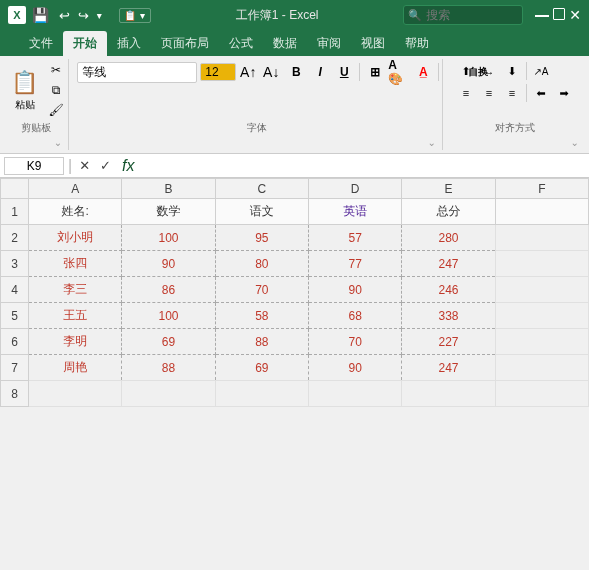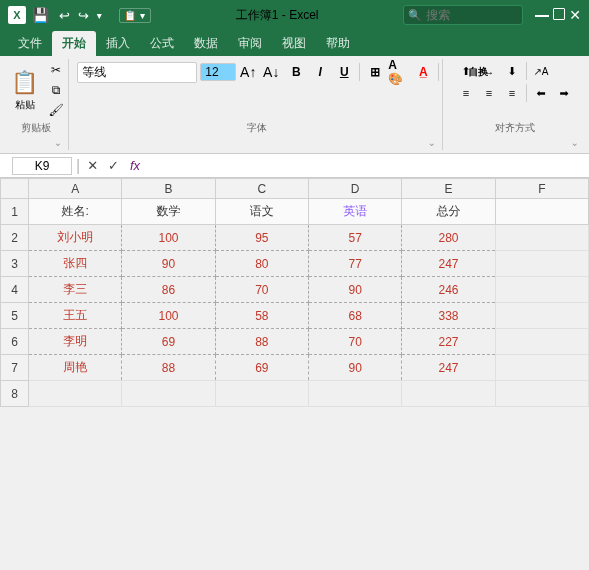--- a/index.html
+++ b/index.html
@@ -37,7 +37,7 @@
       color: white; font-size: 13px; padding: 1px 3px; cursor: pointer;
     }
     .title-bar-title {
-      flex: 1; text-align: center; font-size: 12px; color: #000000;
+      flex: 1; text-align: center; font-size: 12px; color: #e5e5e5;
     }
     .search-box {
       position: relative;

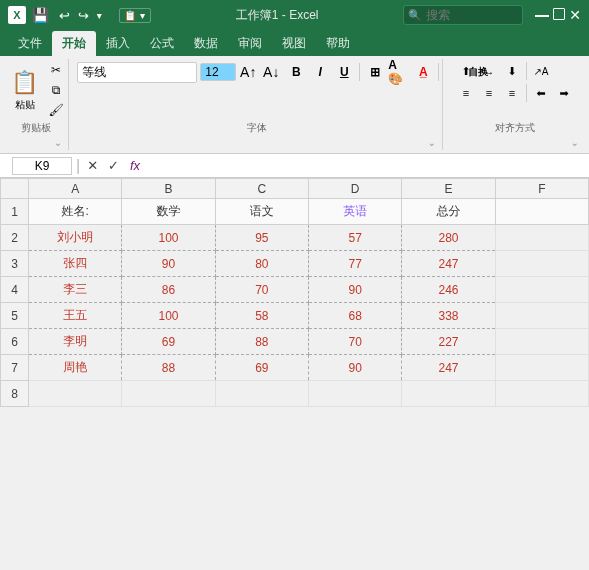--- a/index.html
+++ b/index.html
@@ -62,7 +62,7 @@
       background: #217346;
       display: flex;
       align-items: flex-end;
-      padding: 0 8px;
+      padding: 0 19px;
       height: 26px;
     }
     .ribbon-tab {

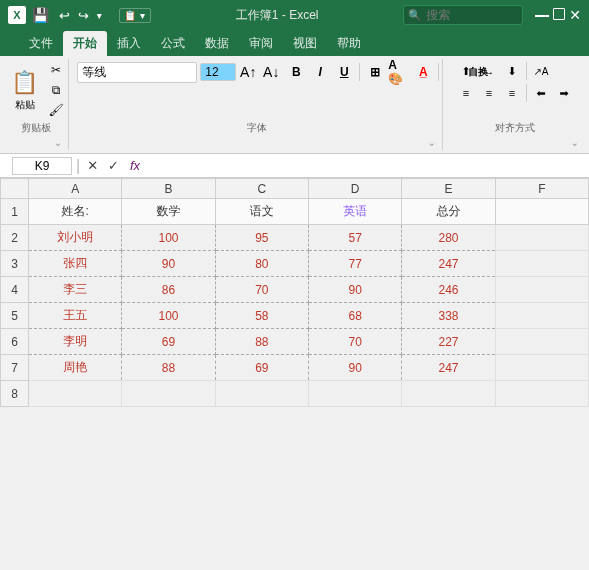--- a/index.html
+++ b/index.html
@@ -230,6 +230,7 @@
     <div class="ribbon-tab">文件</div>
     <div class="ribbon-tab active">开始</div>
     <div class="ribbon-tab">插入</div>
+    <div class="ribbon-tab">页面布局</div>
     <div class="ribbon-tab">公式</div>
     <div class="ribbon-tab">数据</div>
     <div class="ribbon-tab">审阅</div>

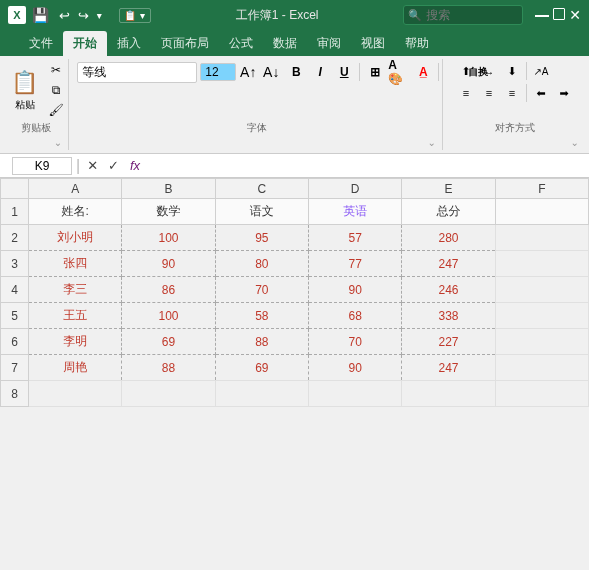--- a/index.html
+++ b/index.html
@@ -122,7 +122,7 @@
       border: 1px solid #ccc; background: white; padding: 1px 4px; font-size: 12px; width: 120px; border-radius: 2px;
     }
     .font-size-box {
-      border: 1px solid #ccc; background: #7dd3fc; padding: 1px 4px; font-size: 12px; width: 36px; border-radius: 2px;
+      border: 1px solid #ccc; background: #eab308; padding: 1px 4px; font-size: 12px; width: 36px; border-radius: 2px;
     }
     .icon-btn {
       width: 22px; height: 22px; display: flex; align-items: center; justify-content: center; cursor: pointer; border-radius: 2px; font-size: 13px;

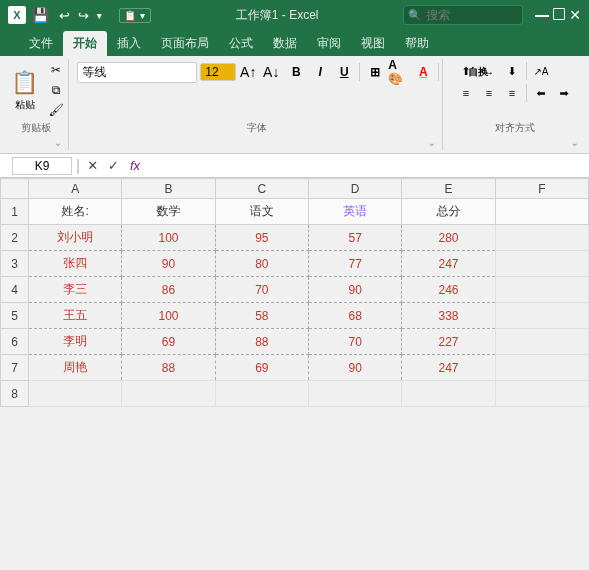--- a/index.html
+++ b/index.html
@@ -138,7 +138,7 @@
 
     
     .formula-bar {
-      display: flex; align-items: center; background: white; border-bottom: 1px solid #ccc; height: 24px; padding: 0 12px; gap: 4px;
+      display: flex; align-items: center; background: white; border-bottom: 1px solid #ccc; height: 24px; padding: 0 4px; gap: 4px;
     }
     .name-box {
       border: 1px solid #ccc; padding: 1px 4px; font-size: 12px; width: 60px; text-align: center;

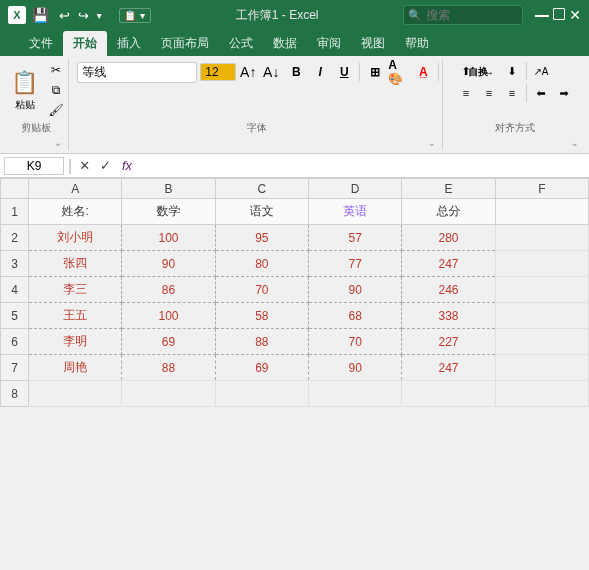--- a/index.html
+++ b/index.html
@@ -144,7 +144,7 @@
       border: 1px solid #ccc; padding: 1px 4px; font-size: 12px; width: 60px; text-align: center;
     }
     .formula-btn { font-size: 13px; cursor: pointer; padding: 0 3px; color: #444; }
-    .formula-bar-fx { font-size: 13px; font-style: italic; color: #701a75; padding: 0 4px; }
+    .formula-bar-fx { font-size: 16px; font-style: italic; color: #14532d; padding: 0 4px; }
     .formula-input { flex: 1; border: none; outline: none; font-size: 12px; }
     .sheet-table {
       border-collapse: collapse;

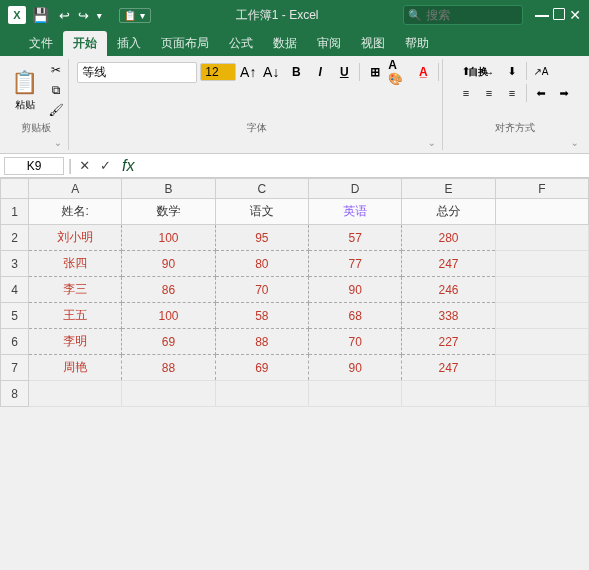--- a/index.html
+++ b/index.html
@@ -337,7 +337,7 @@
             <td class="cell-header" style="color: rgb(51, 51, 51); border: 1px solid rgb(208, 208, 208); margin-left: 34px;">姓名:</td>
             <td class="cell-header" style="color: rgb(51, 51, 51); border: 1px solid rgb(208, 208, 208);">数学</td>
             <td class="cell-header" style="color: rgb(51, 51, 51); border: 1px solid rgb(208, 208, 208);">语文</td>
-            <td class="cell-header" style="color: #8b5cf6; border: 1px solid rgb(208, 208, 208);">英语</td>
+            <td class="cell-header" style="color: #4c1d95; border: 1px solid rgb(208, 208, 208);">英语</td>
             <td class="cell-header" style="color: rgb(51, 51, 51); border: 1px solid rgb(208, 208, 208);">总分</td>
             <td class="cell-header" style="color: rgb(51, 51, 51); border: 1px solid rgb(208, 208, 208);"></td>
           </tr>

